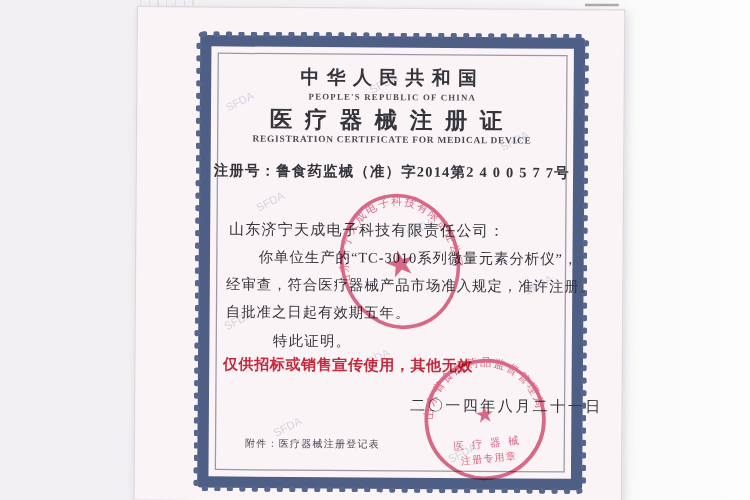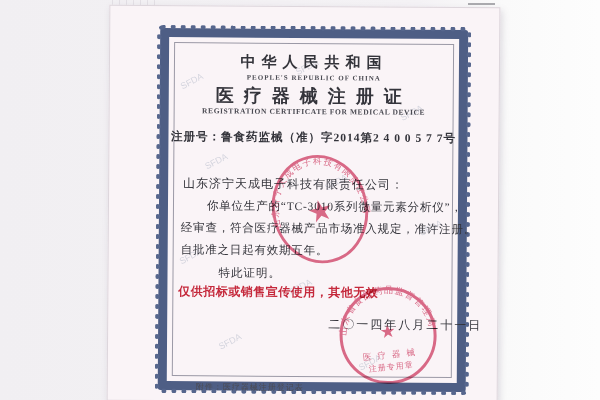--- a/index.html
+++ b/index.html
@@ -40,7 +40,7 @@
   .notice{left:20px;top:255px;font-size:12px;font-weight:700;color:#c5293c;
           font-family:"Liberation Sans","DejaVu Sans",sans-serif;letter-spacing:.5px;}
   .date{left:170px;top:287px;font-size:12px;letter-spacing:2px;}
-  .attachment{left:38px;top:321px;font-size:8px;color:#4a4a52;letter-spacing:1px;margin-top:32px;}
+  .attachment{left:38px;top:321px;font-size:8px;color:#4a4a52;letter-spacing:1px;}
   .wm{position:absolute;font-family:"Liberation Sans","DejaVu Sans",sans-serif;
       font-size:9px;color:#8e9ab0;opacity:.35;transform:rotate(-28deg);pointer-events:none;}
   .seal{position:absolute;opacity:.8;mix-blend-mode:multiply;}

